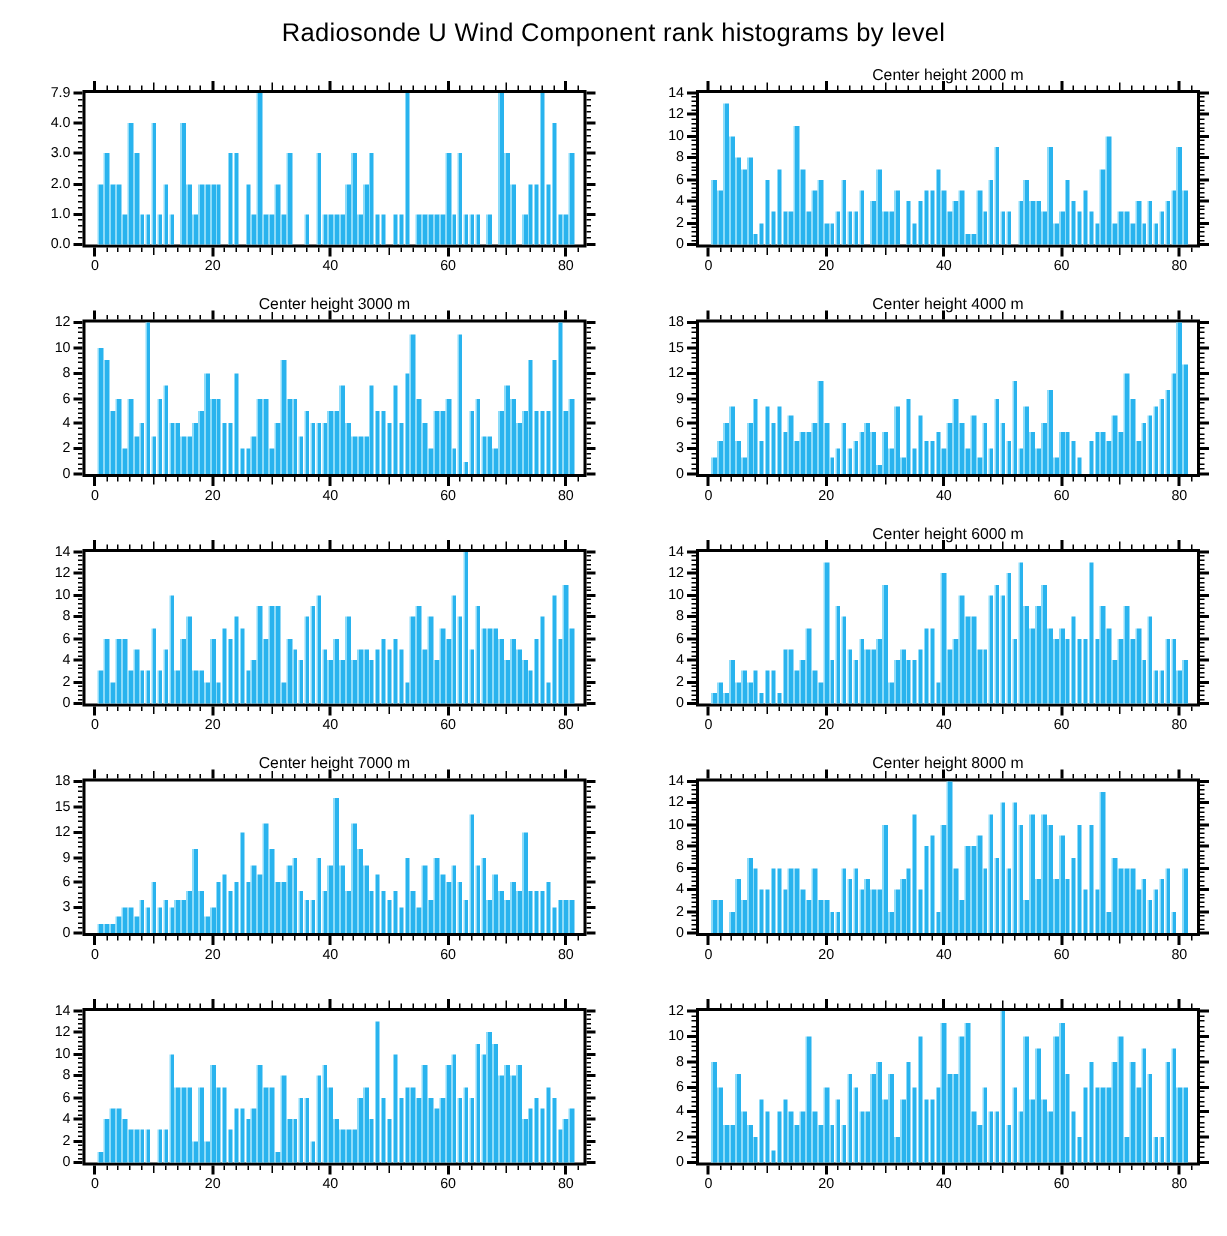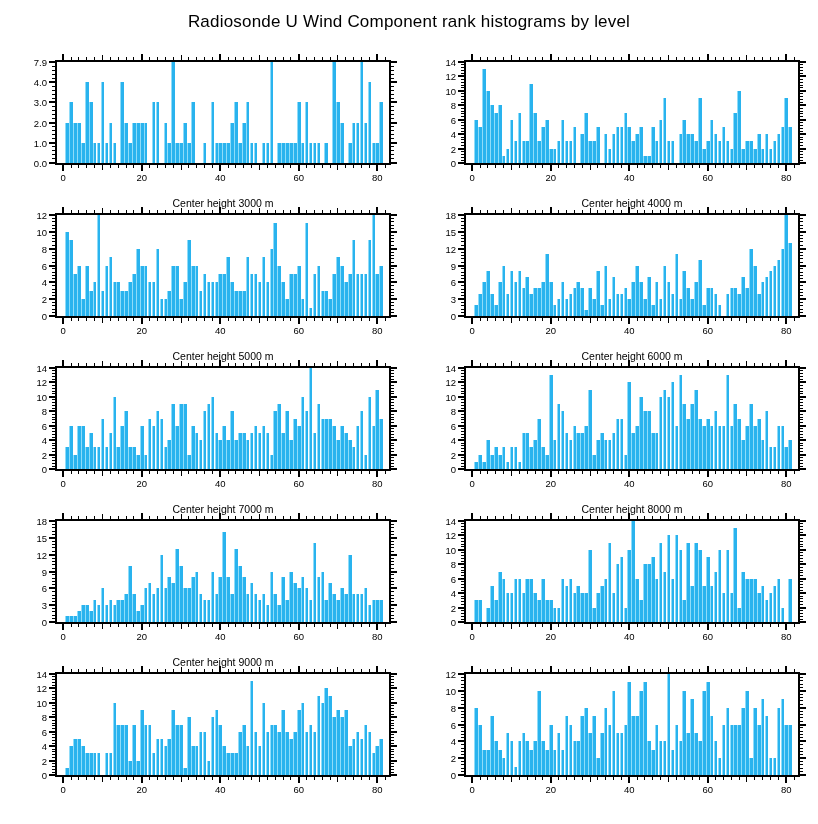--- a/index.html
+++ b/index.html
@@ -262,6 +262,7 @@
       </div>
     </div>
     <div class="panel">
+      <div class="panel-title">Center height 2000 m</div>
       <div class="plotwrap">
         <div class="plotbox">
           <div class="bar" style="left: 2.54137%; width: 1.06383%; height: 42.8571%;"></div>

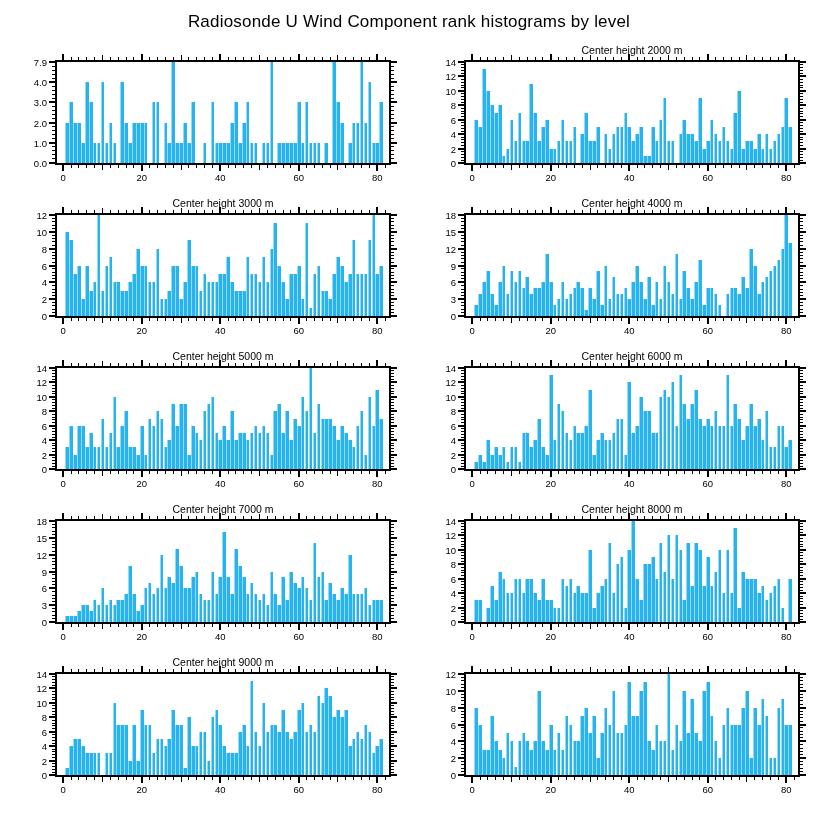--- a/index.html
+++ b/index.html
@@ -1011,7 +1011,6 @@
       </div>
     </div>
     <div class="panel">
-      <div class="panel-title">Center height 5000 m</div>
       <div class="plotwrap">
         <div class="plotbox">
           <div class="bar" style="left: 2.54137%; width: 1.06383%; height: 21.4286%;"></div>

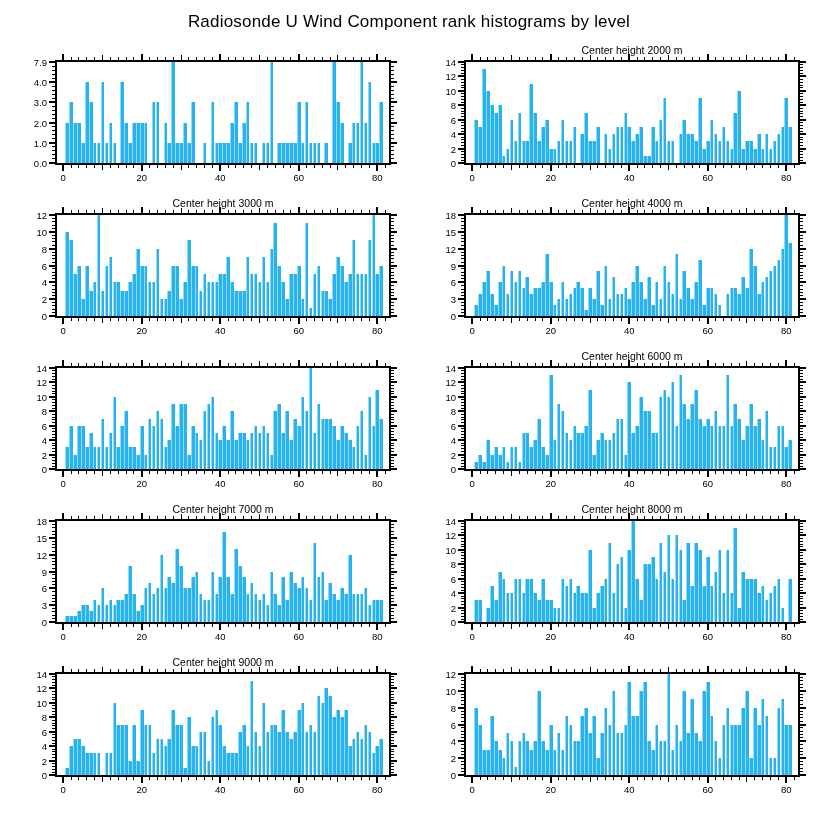--- a/index.html
+++ b/index.html
@@ -2027,7 +2027,6 @@
       </div>
     </div>
     <div class="panel">
-      <div class="panel-title">Center height 9000 m</div>
       <div class="plotwrap">
         <div class="plotbox">
           <div class="bar" style="left: 2.54137%; width: 1.06383%; height: 7.14286%;"></div>

